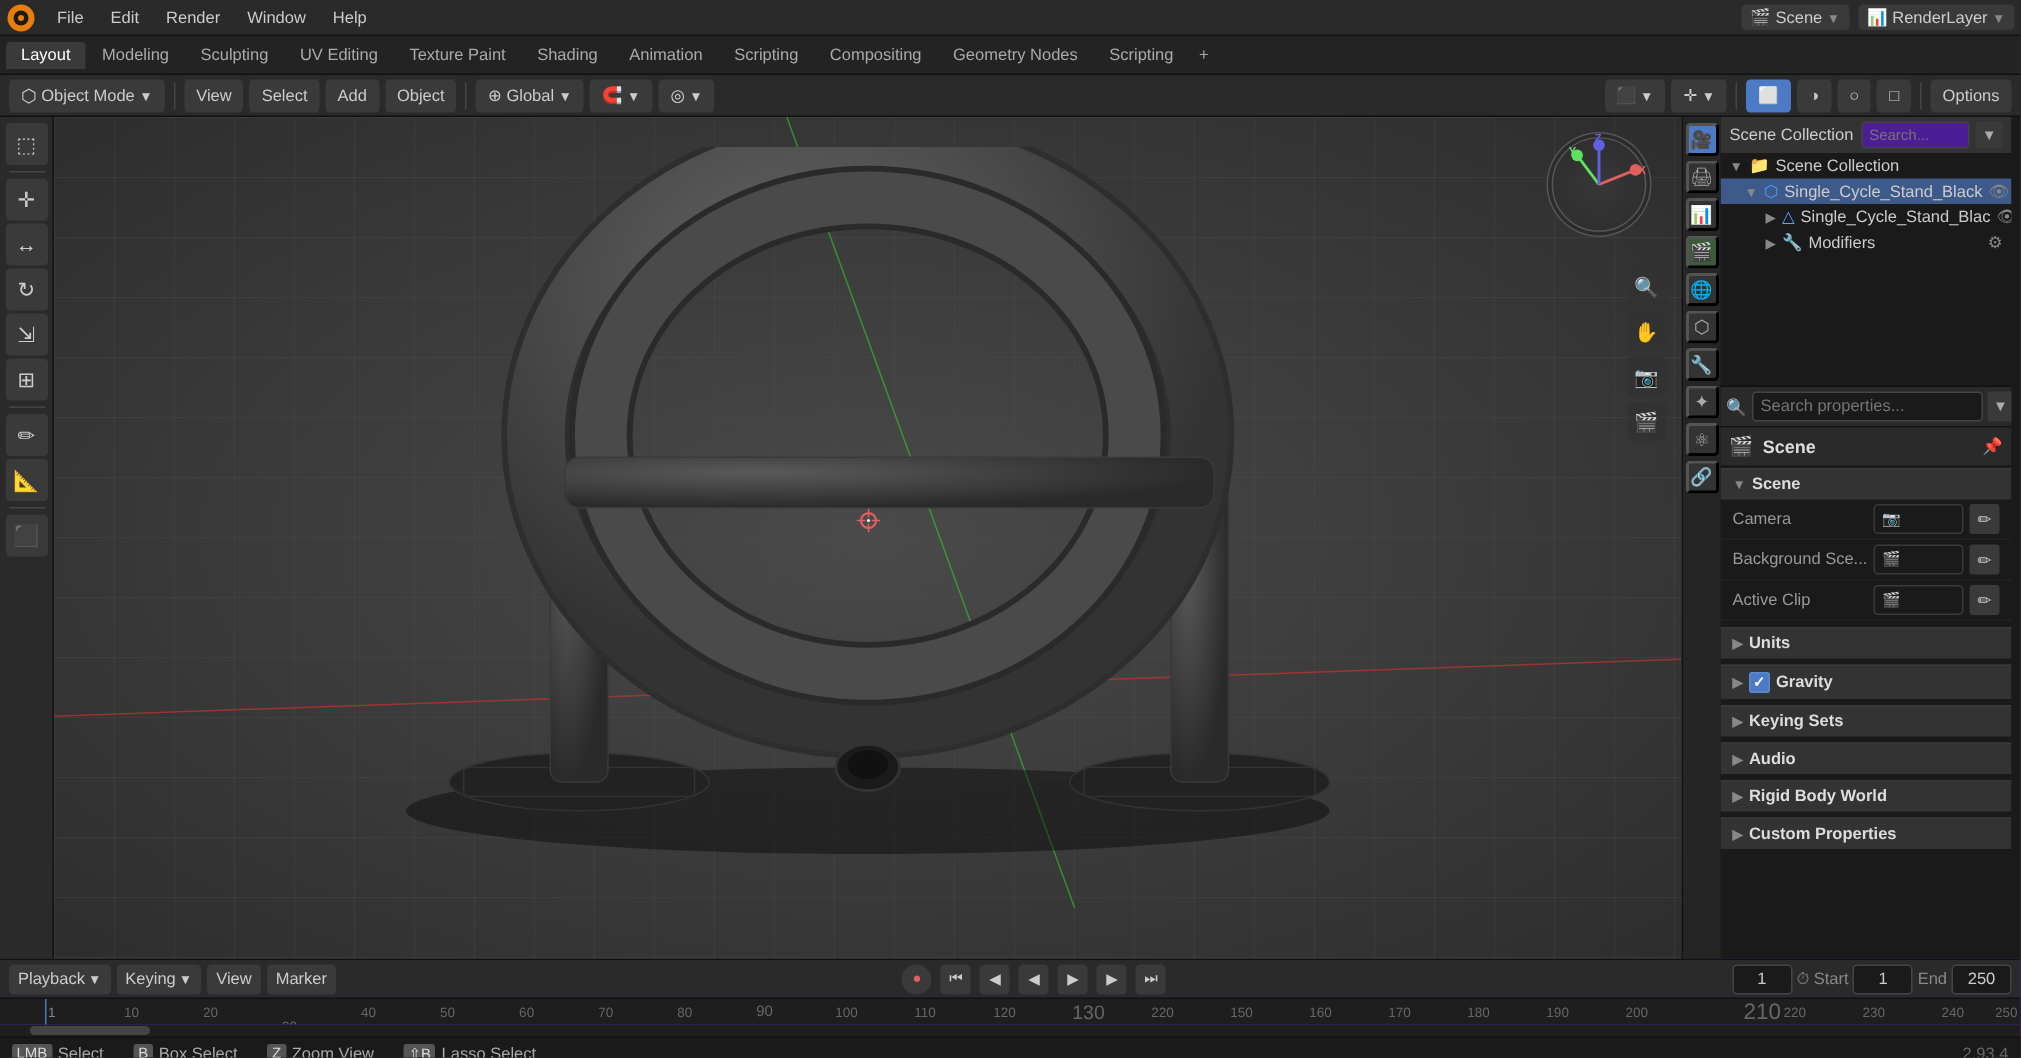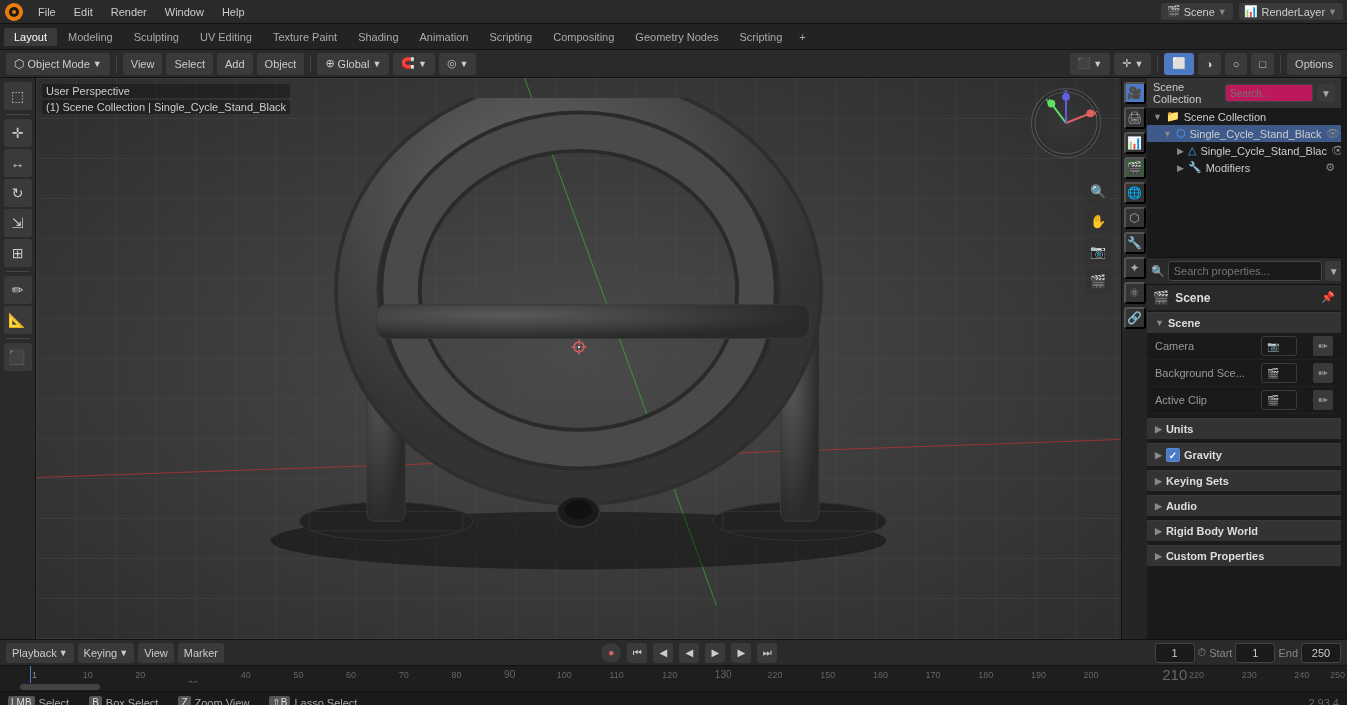--- a/index.html
+++ b/index.html
@@ -384,10 +384,6 @@
         <button class="vp-icon-btn">🎬</button>
       </div>
 
-      <div class="viewport-corner-nw">
-        <span class="viewport-label">User Perspective</span>
-        <span class="viewport-label">(1) Scene Collection | Single_Cycle_Stand_Black</span>
-      </div>
     </div>
   </div>
 

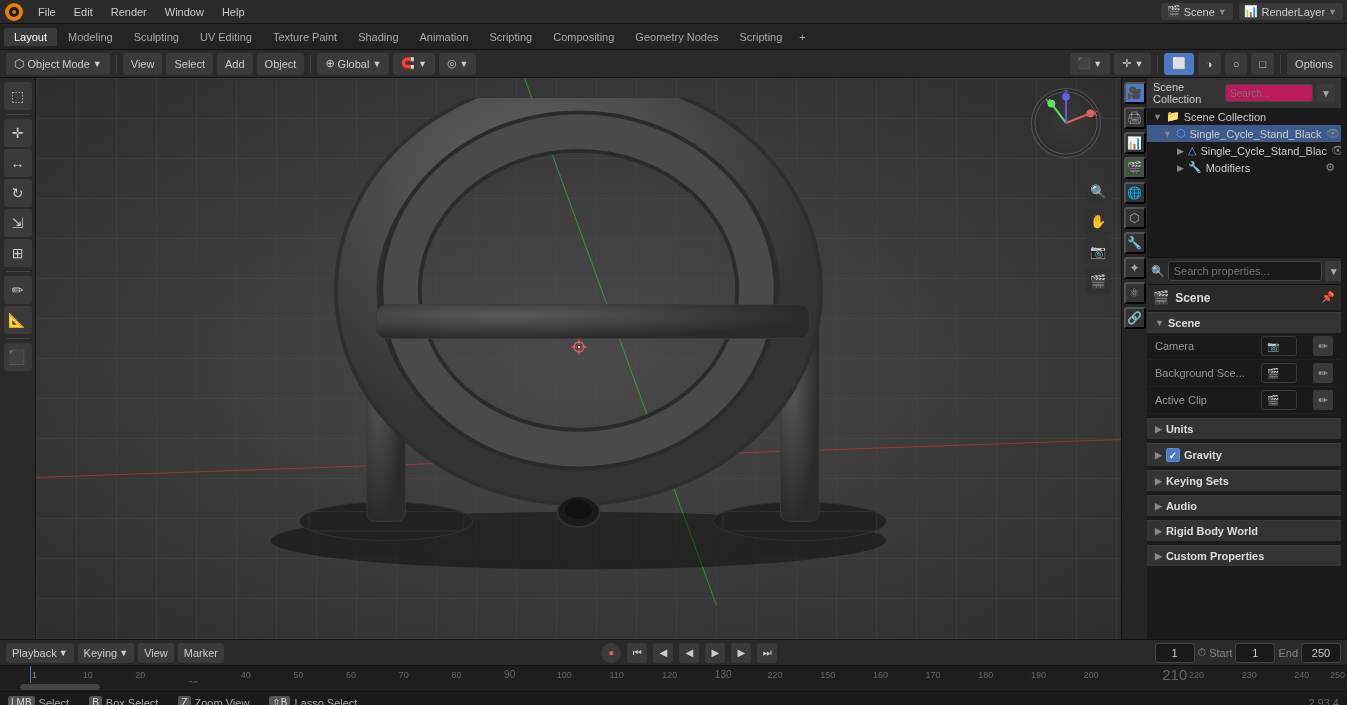--- a/index.html
+++ b/index.html
@@ -408,7 +408,7 @@
         <div id="outliner-header">
           <span>Scene Collection</span>
           <div style="display:flex;gap:4px;">
-            <input style="background: #be185d; border: 1px solid rgb(68, 68, 68); border-radius: 3px; color: rgb(204, 204, 204); padding: 3px 4px; font-size: 10px; width: 88px; height: 18px;" type="text" placeholder="Search...">
+            <input style="background: #4c1d95; border: 1px solid rgb(68, 68, 68); border-radius: 3px; color: rgb(204, 204, 204); padding: 3px 4px; font-size: 10px; width: 72px; height: 18px;" type="text" placeholder="Search...">
             <button style="background:#3a3a3a;border:none;border-radius:2px;color:#aaa;padding:0 4px;cursor:pointer;font-size:10px;height:18px;">▼</button>
           </div>
         </div>

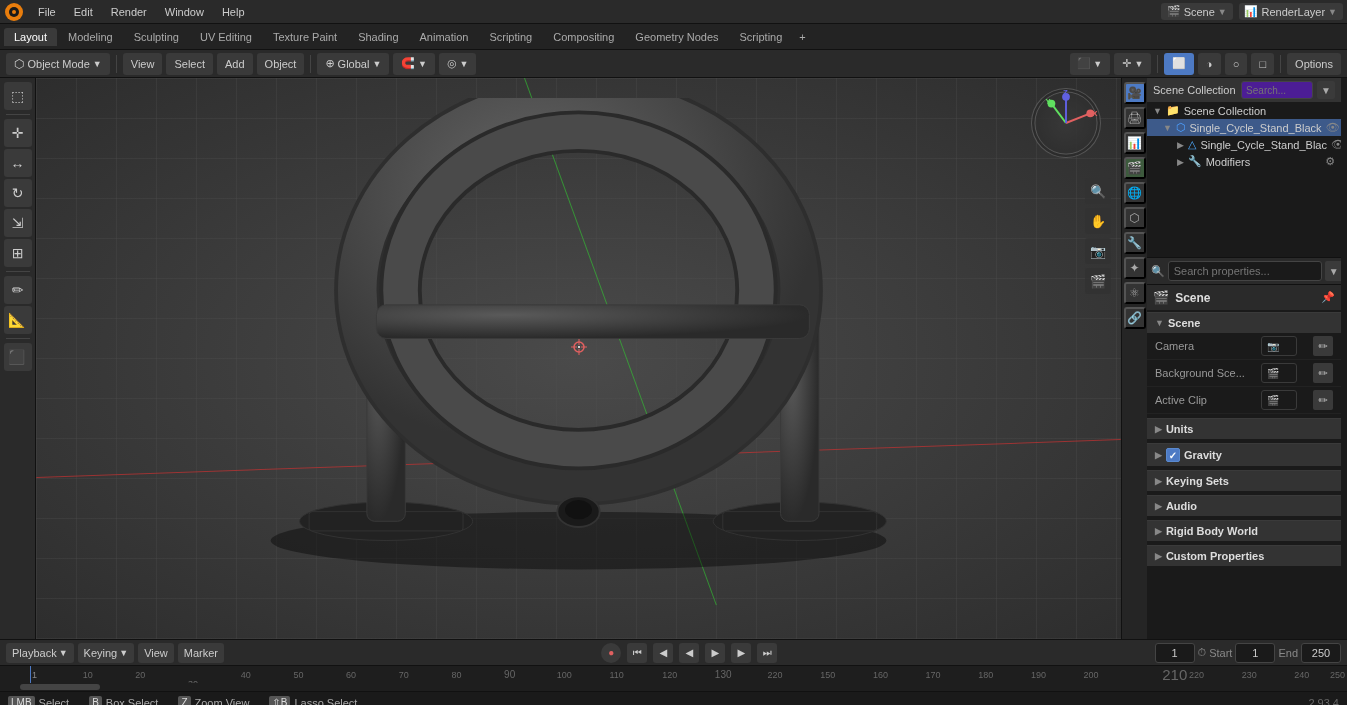--- a/index.html
+++ b/index.html
@@ -141,7 +141,7 @@
       font-size: 11px; font-weight: bold; color: #ddd; gap: 4px;
     }
     .props-row {
-      display: flex; align-items: center; padding: 3px 8px; gap: 16px;
+      display: flex; align-items: center; padding: 3px 8px; gap: 4px;
       border-bottom: 1px solid #222; font-size: 11px;
     }
     .props-label { color: #999; min-width: 90px; }

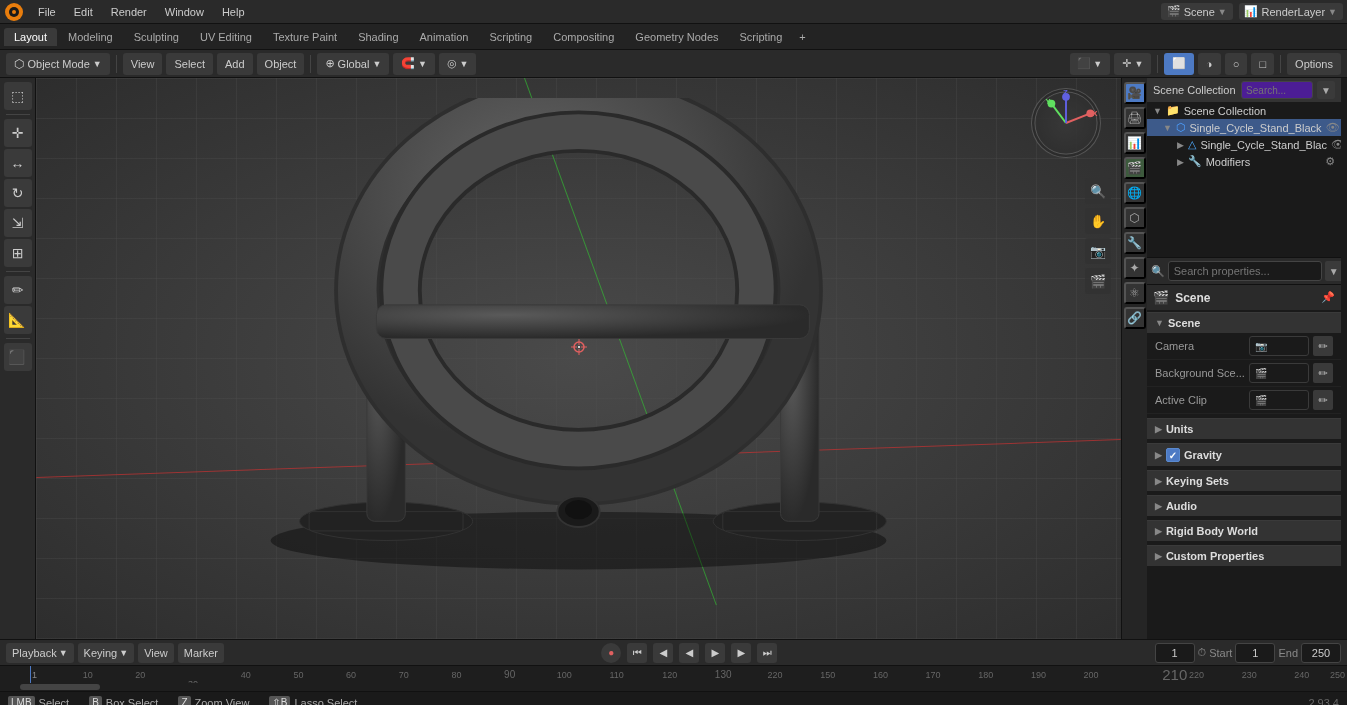--- a/index.html
+++ b/index.html
@@ -589,7 +589,7 @@
         <span style="font-size:9px;color:#666;position:absolute;left:calc(100/250*100%);">100</span>
         <span style="font-size:9px;color:#666;position:absolute;left:calc(110/250*100%);">110</span>
         <span style="font-size:9px;color:#666;position:absolute;left:calc(120/250*100%);">120</span>
-        <span style="font-size:10px;color:#666;position:absolute;left:calc(130/250*100%);">130</span>
+        <span style="font-size:13px;color:#666;position:absolute;left:calc(130/250*100%);">130</span>
         <span style="font-size:9px;color:#666;position:absolute;left:calc(140/250*100%);">220</span>
         <span style="font-size:9px;color:#666;position:absolute;left:calc(150/250*100%);">150</span>
         <span style="font-size:9px;color:#666;position:absolute;left:calc(160/250*100%);">160</span>

